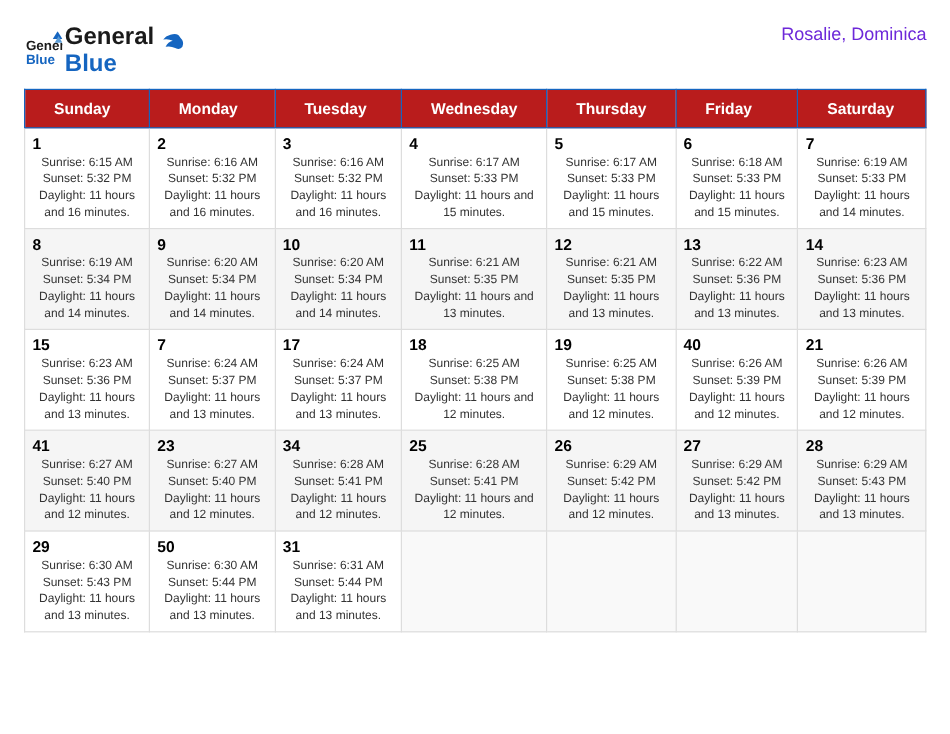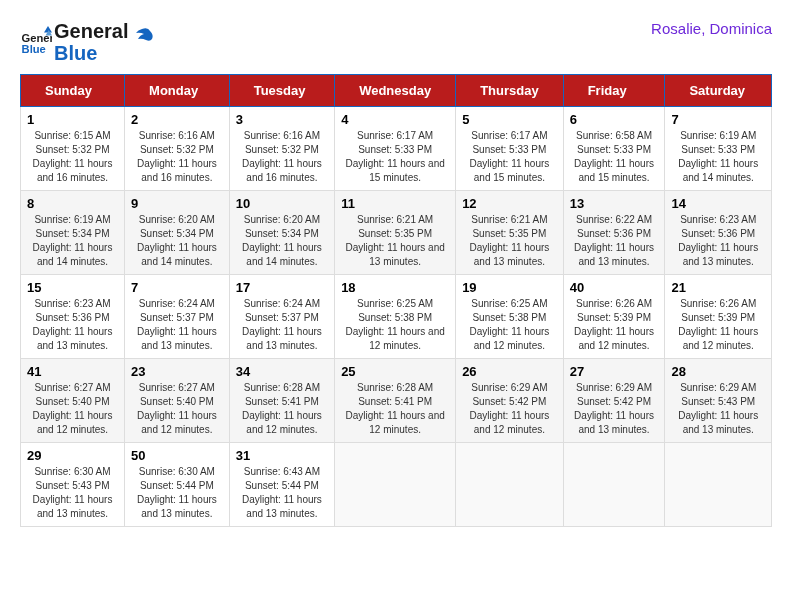--- a/index.html
+++ b/index.html
@@ -159,7 +159,7 @@
           <td>
         <span class="day-number">6</span>
         <div class="day-info">
-          <span>Sunrise: 6:58 AM</span><br>
+          <span>Sunrise: 6:18 AM</span><br>
           <span>Sunset: 5:33 PM</span><br>
           <span>Daylight: 11 hours and 15 minutes.</span>
         </div>

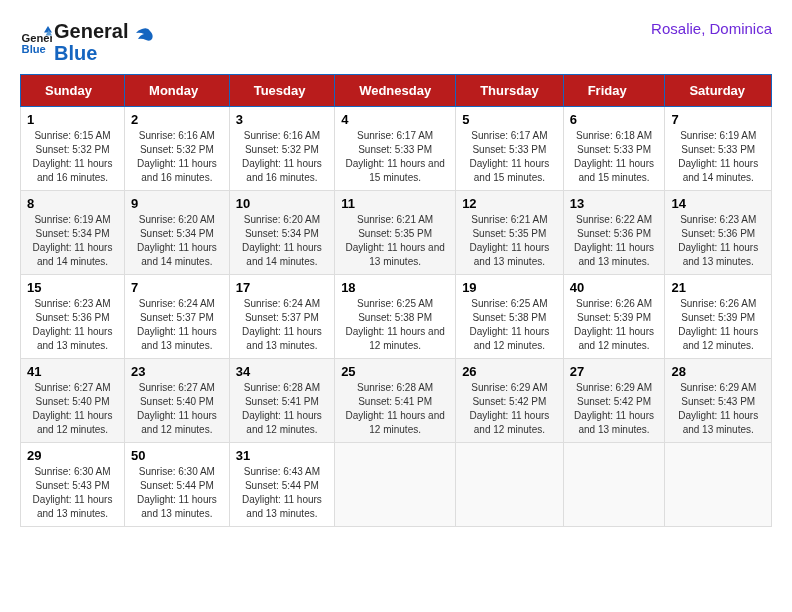--- a/index.html
+++ b/index.html
@@ -367,7 +367,7 @@
           <td>
         <span class="day-number">31</span>
         <div class="day-info">
-          <span>Sunrise: 6:43 AM</span><br>
+          <span>Sunrise: 6:31 AM</span><br>
           <span>Sunset: 5:44 PM</span><br>
           <span>Daylight: 11 hours and 13 minutes.</span>
         </div>

